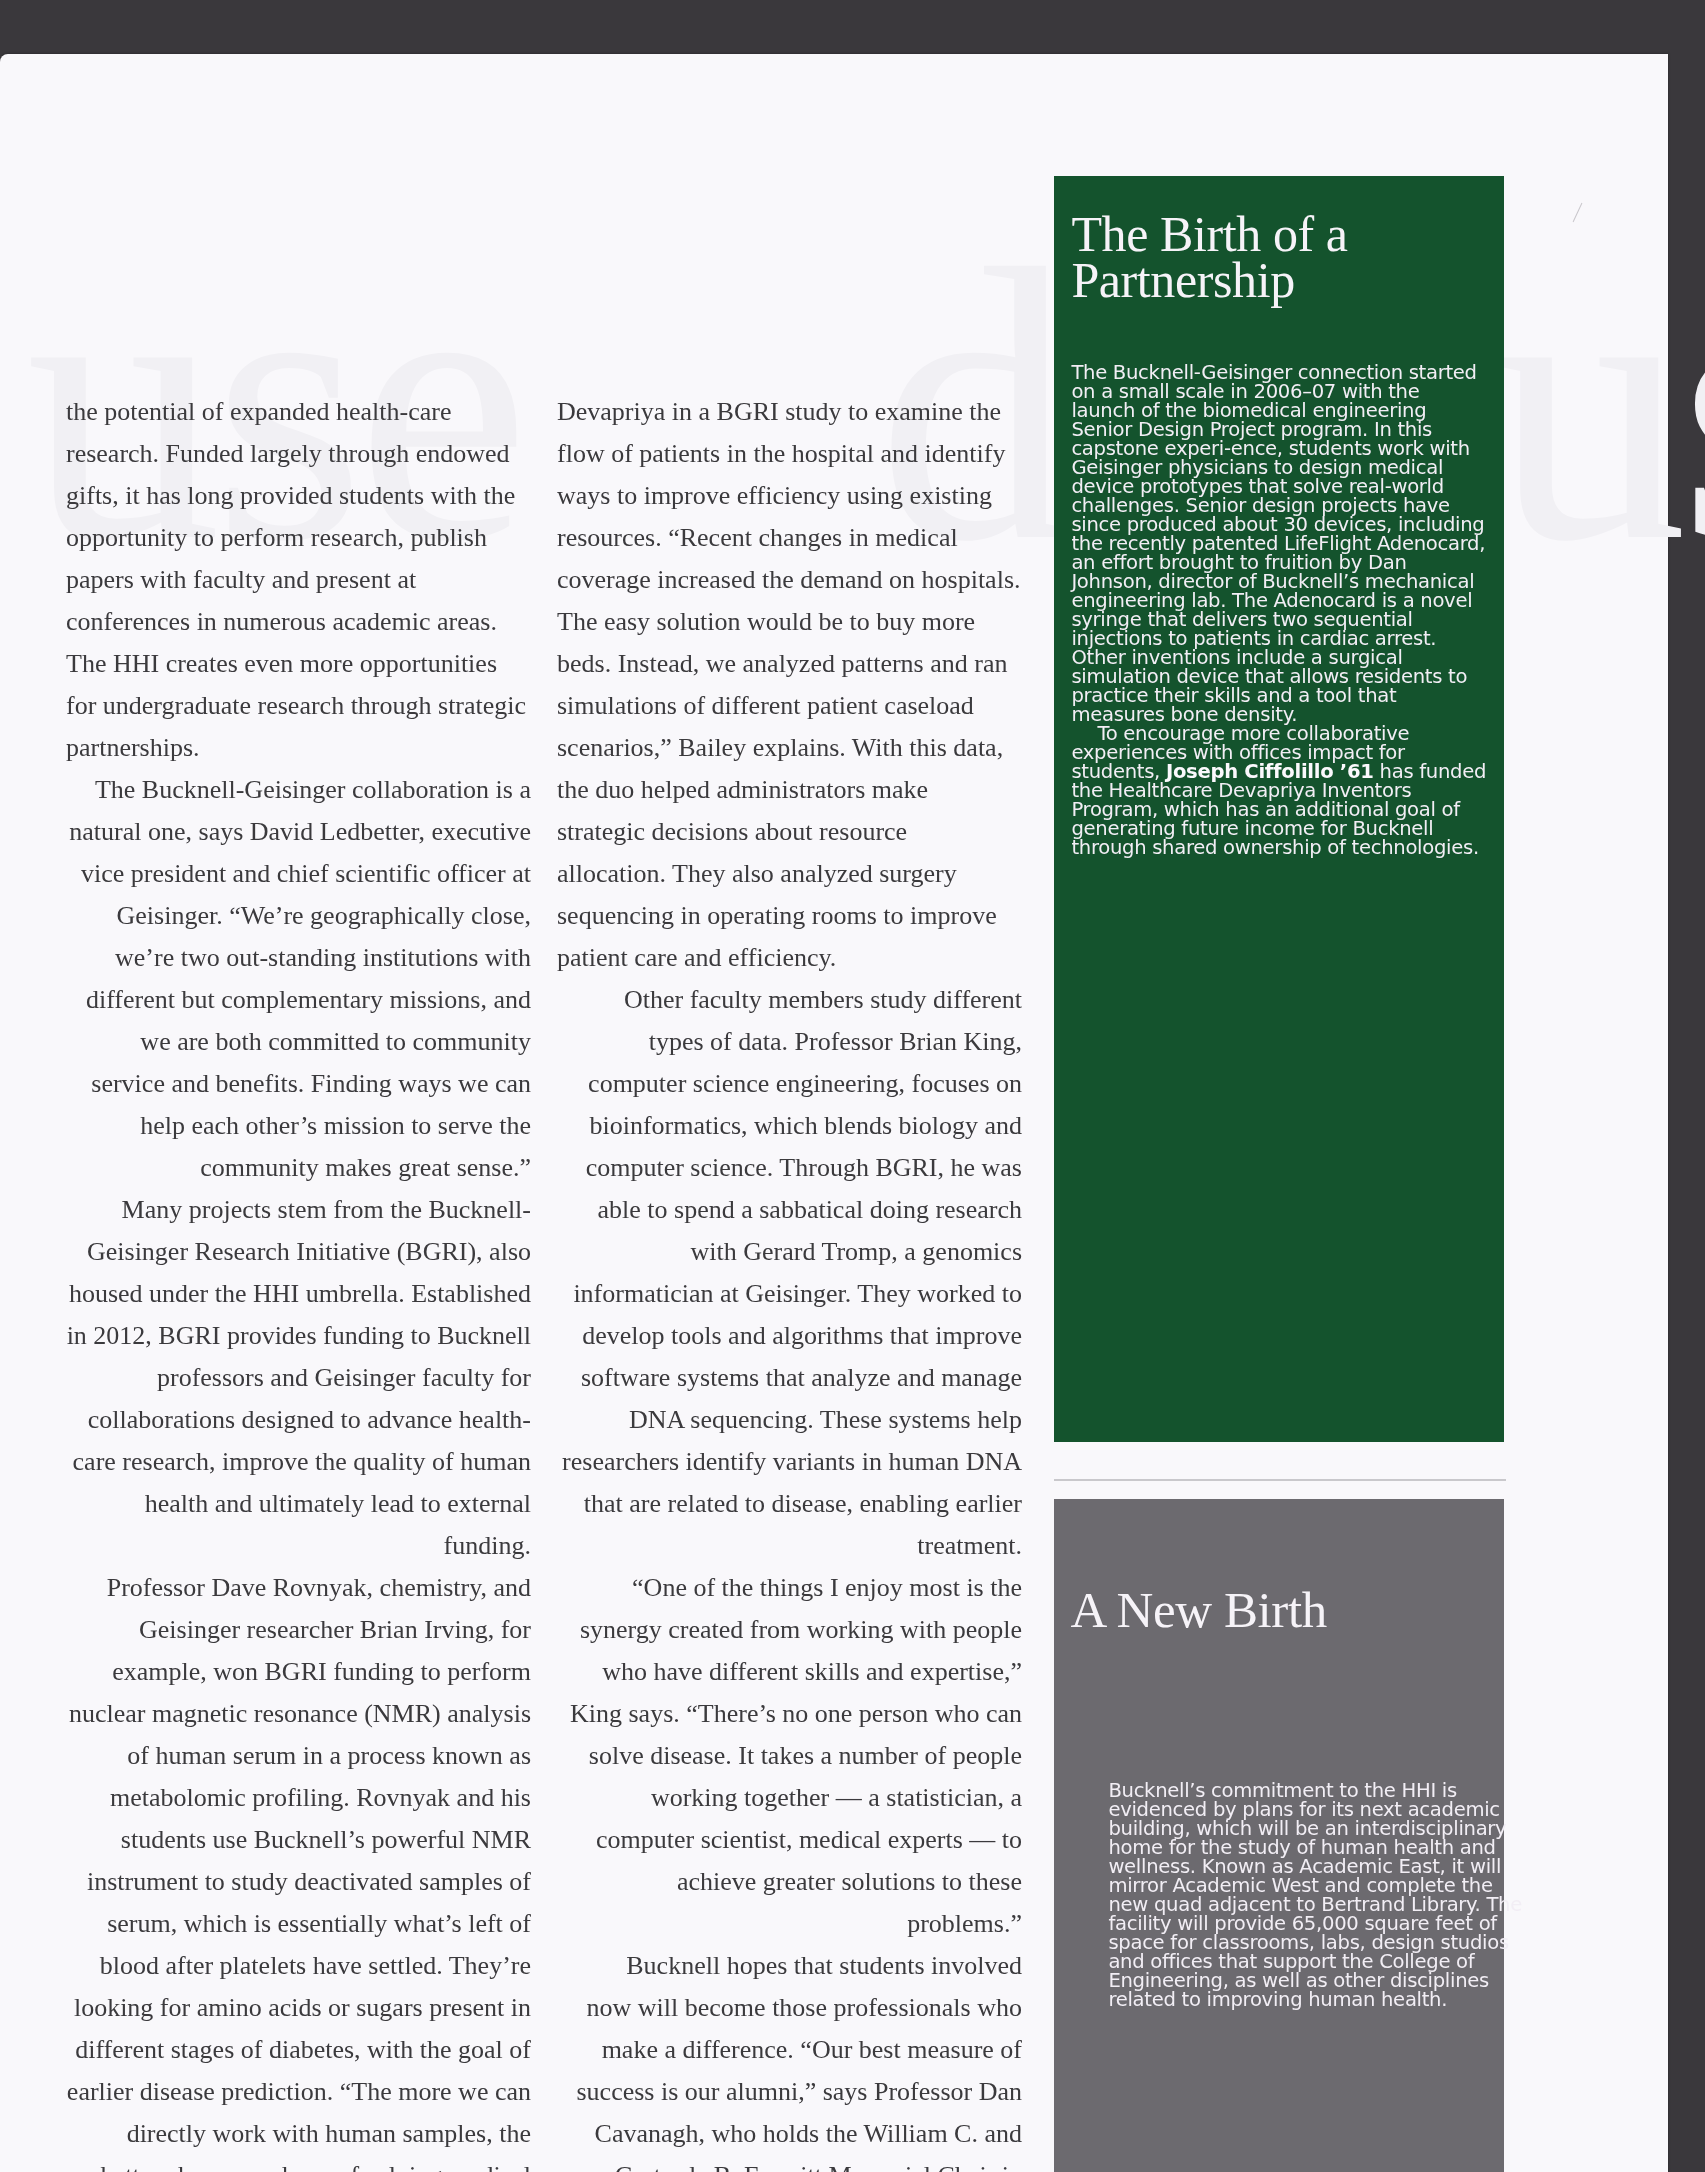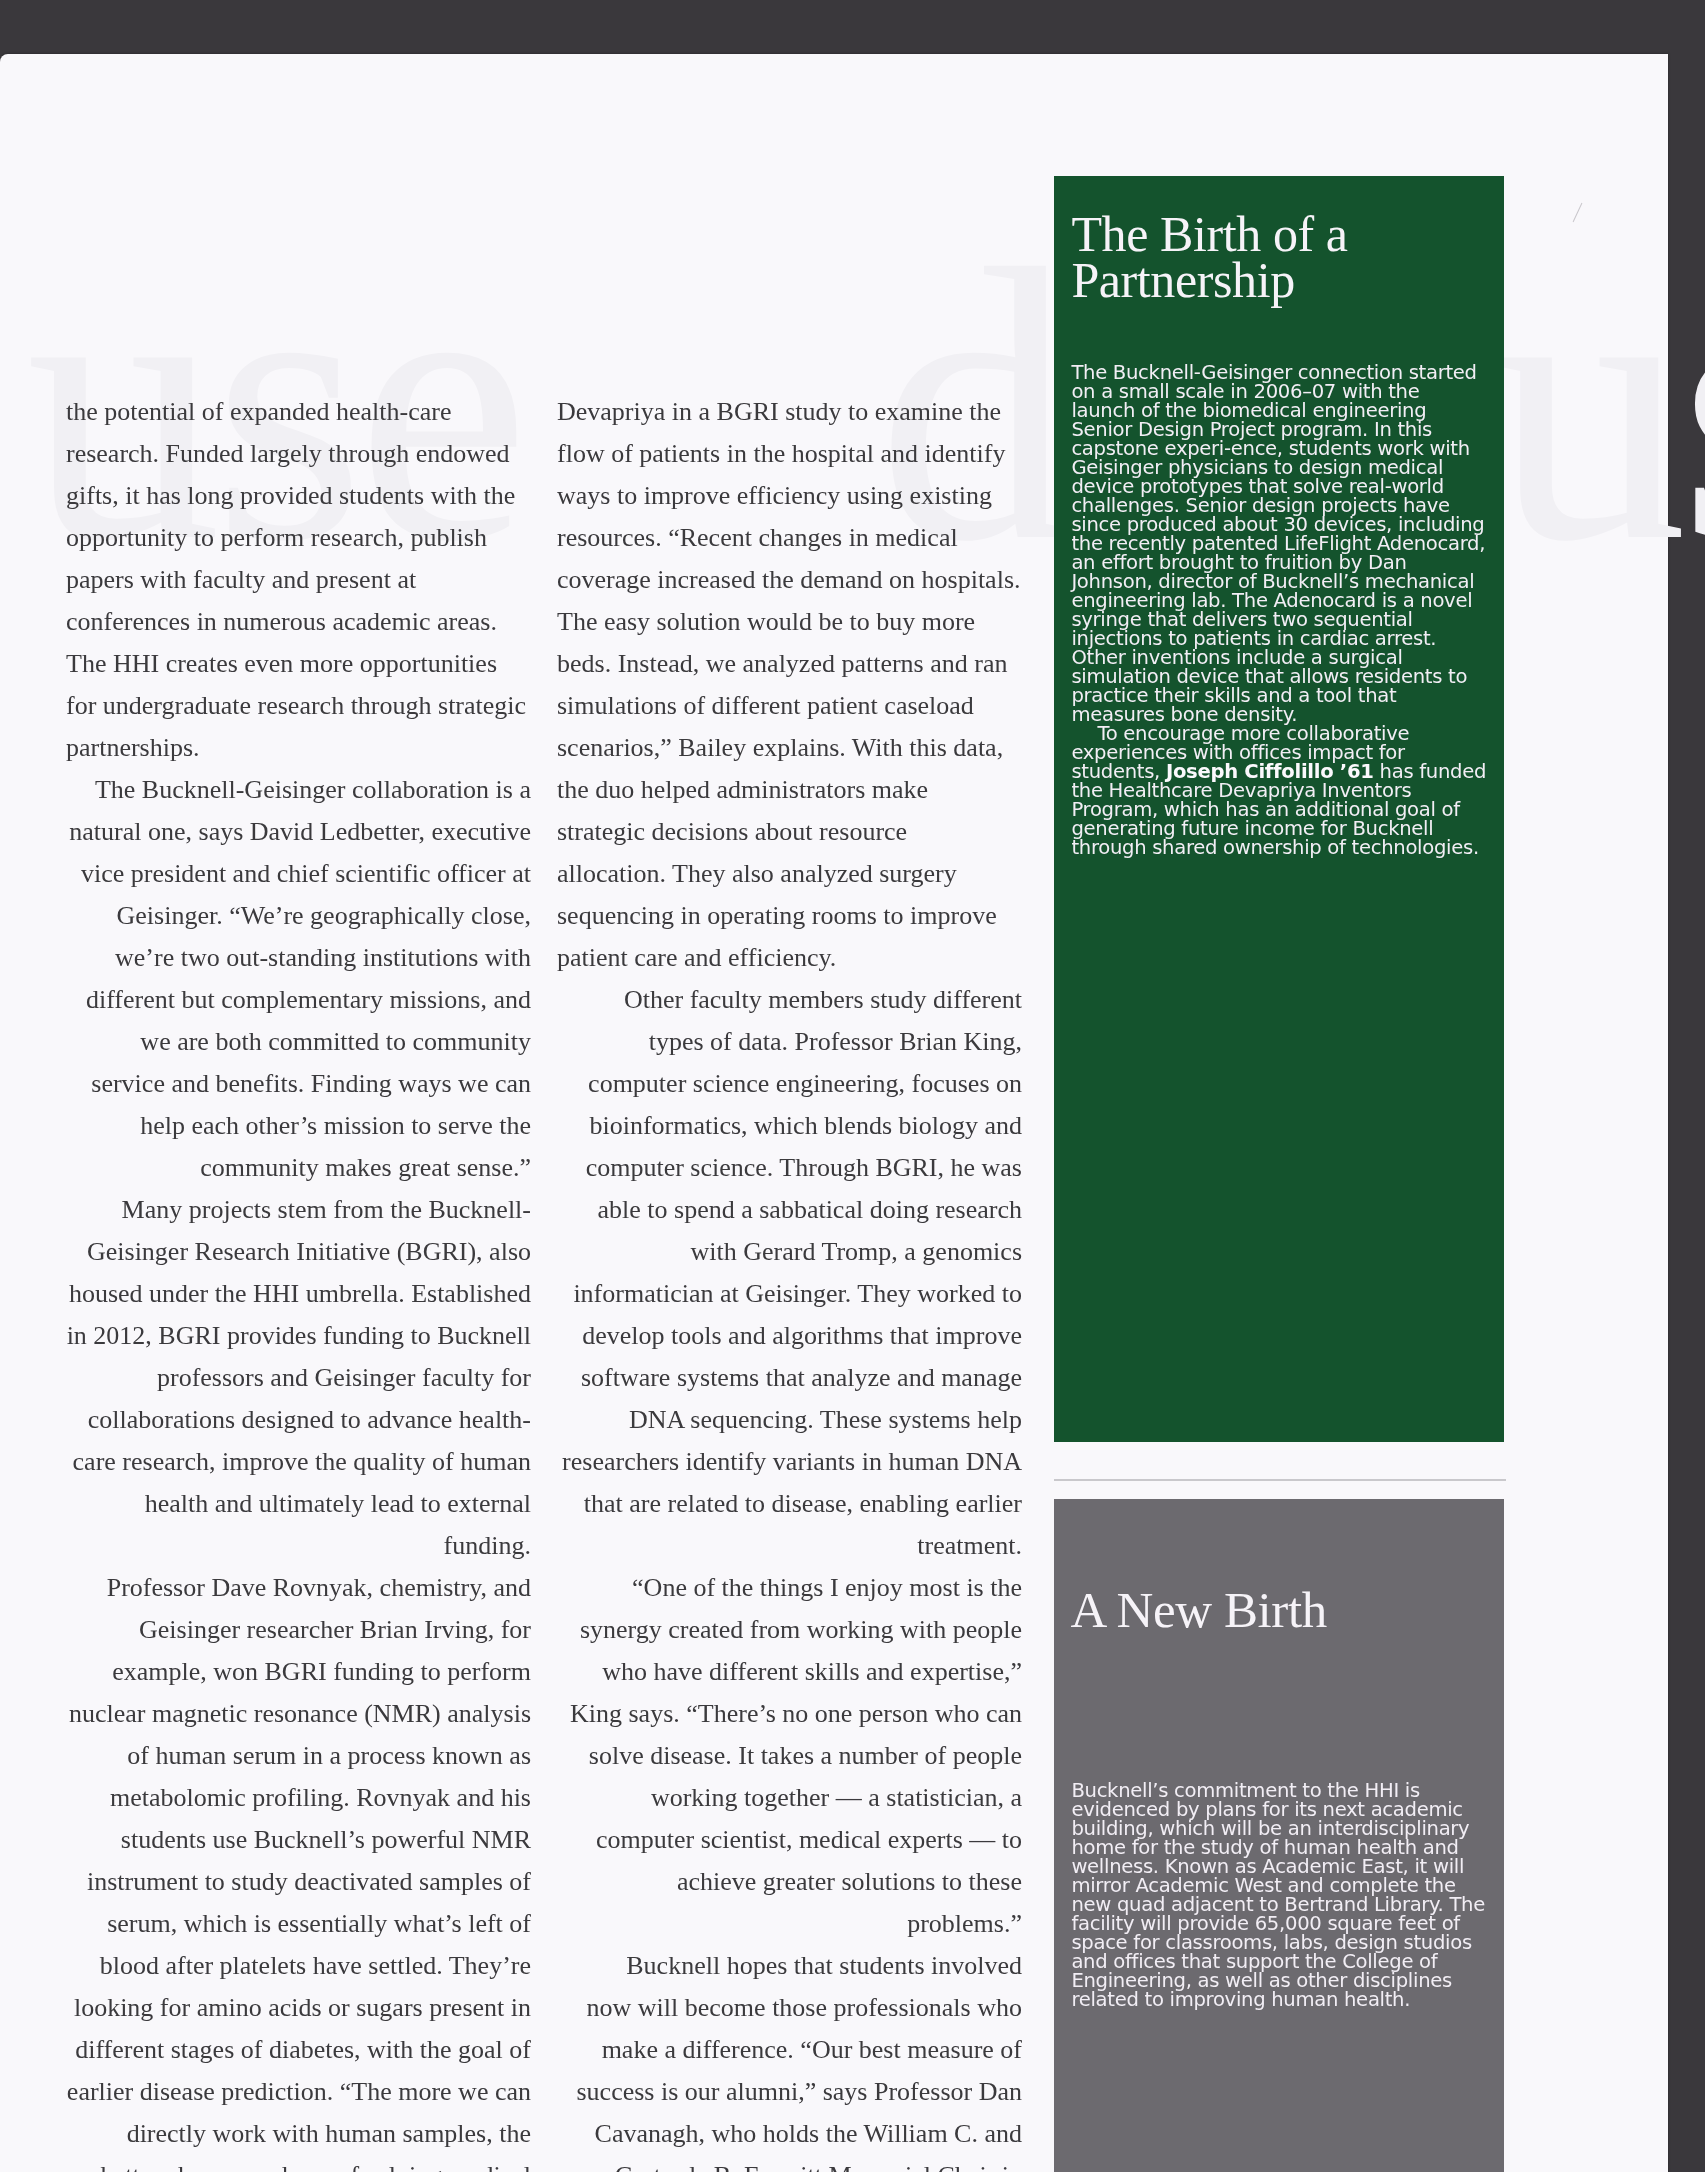--- a/index.html
+++ b/index.html
@@ -45,7 +45,7 @@
     font-size:19.6px; line-height:19px; letter-spacing:-0.3px;
   }
   .box-purple .body { top:187px; }
-  .box-gray .body { top:282px; }
+  .box-gray .body { top:282px;margin-left:37px; }
   .box .body p { margin:0; }
   .box .body p + p { text-indent:26px; }
   .bold-name { font-weight:bold; color:#fbf9fd; }

